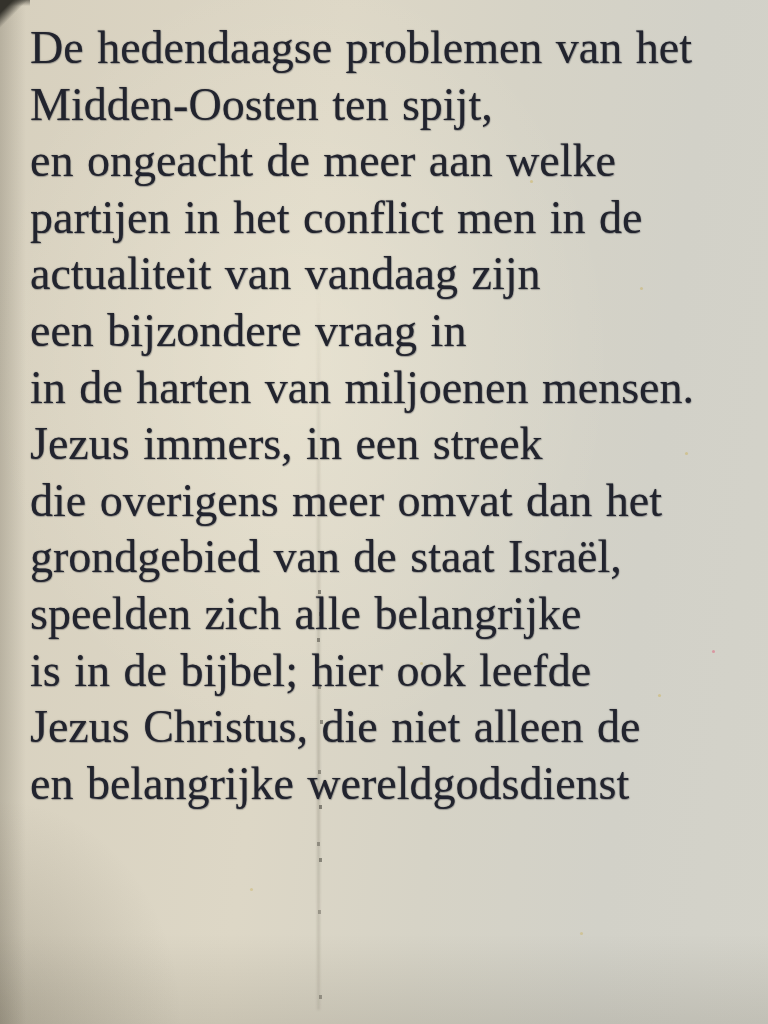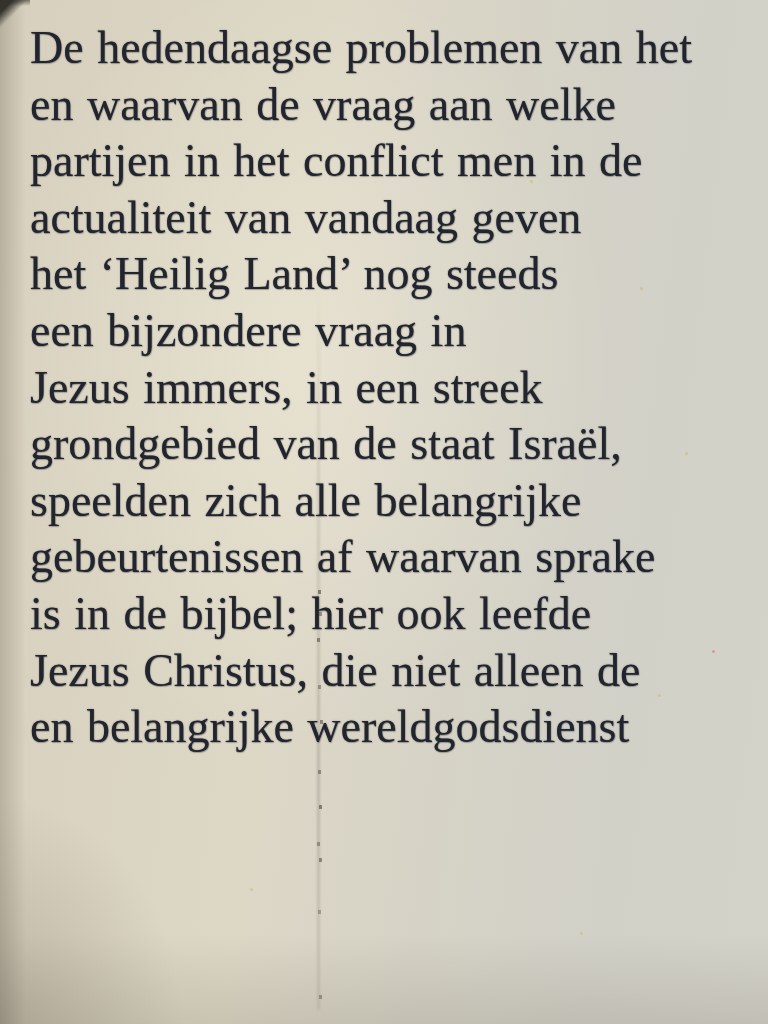--- a/index.html
+++ b/index.html
@@ -122,6 +122,7 @@
 
   <div class="page-text" style="color: rgb(34, 36, 46);">
       <div class="text-line">De hedendaagse problemen van het</div>
+      <div class="text-line">Midden-Oosten ten spijt,</div>
       <div class="text-line">en waarvan de vraag aan welke</div>
       <div class="text-line">partijen in het conflict men in de</div>
       <div class="text-line">actualiteit van vandaag geven</div>

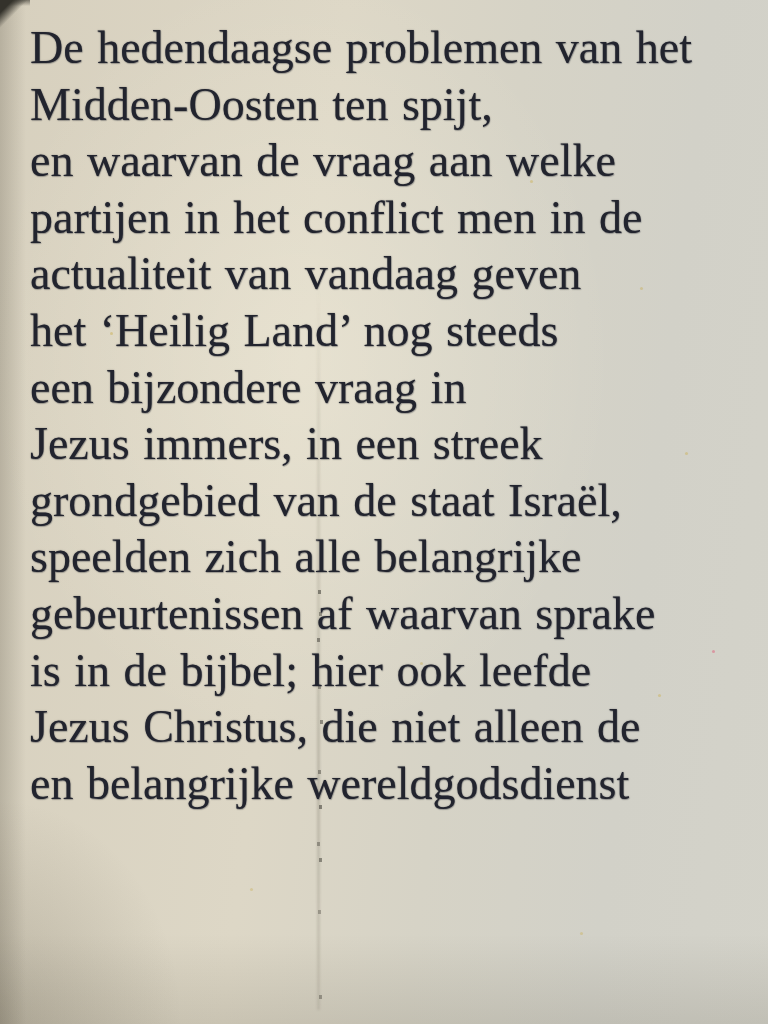--- a/index.html
+++ b/index.html
@@ -123,7 +123,7 @@
   <div class="page-text" style="color: rgb(34, 36, 46);">
       <div class="text-line">De hedendaagse problemen van het</div>
       <div class="text-line">Midden-Oosten ten spijt,</div>
-      <div class="text-line">en waarvan de vraag aan welke</div>
+      <div class="text-line">en ongeacht de meer aan welke</div>
       <div class="text-line">partijen in het conflict men in de</div>
       <div class="text-line">actualiteit van vandaag geven</div>
       <div class="text-line">het ‘Heilig Land’ nog steeds</div>

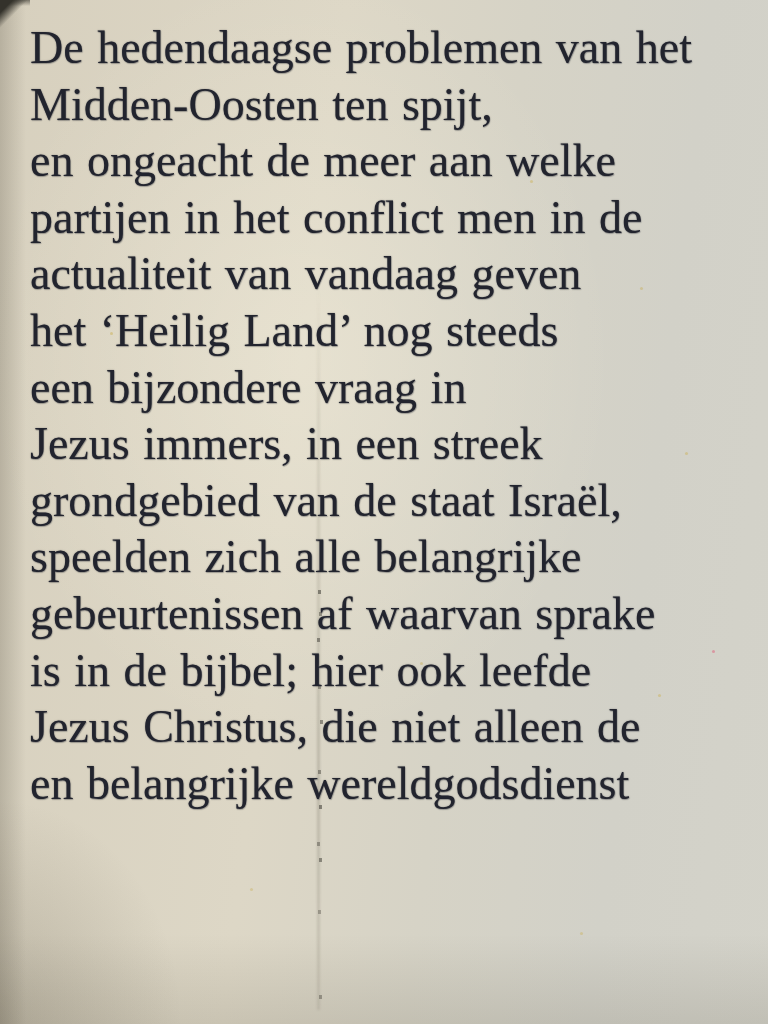--- a/index.html
+++ b/index.html
@@ -125,7 +125,7 @@
       <div class="text-line">Midden-Oosten ten spijt,</div>
       <div class="text-line">en ongeacht de meer aan welke</div>
       <div class="text-line">partijen in het conflict men in de</div>
-      <div class="text-line">actualiteit van vandaag geven</div>
+      <div class="text-line">actualiteit van vandaag zijn</div>
       <div class="text-line">het ‘Heilig Land’ nog steeds</div>
       <div class="text-line">een bijzondere vraag in</div>
       <div class="text-line">Jezus immers, in een streek</div>

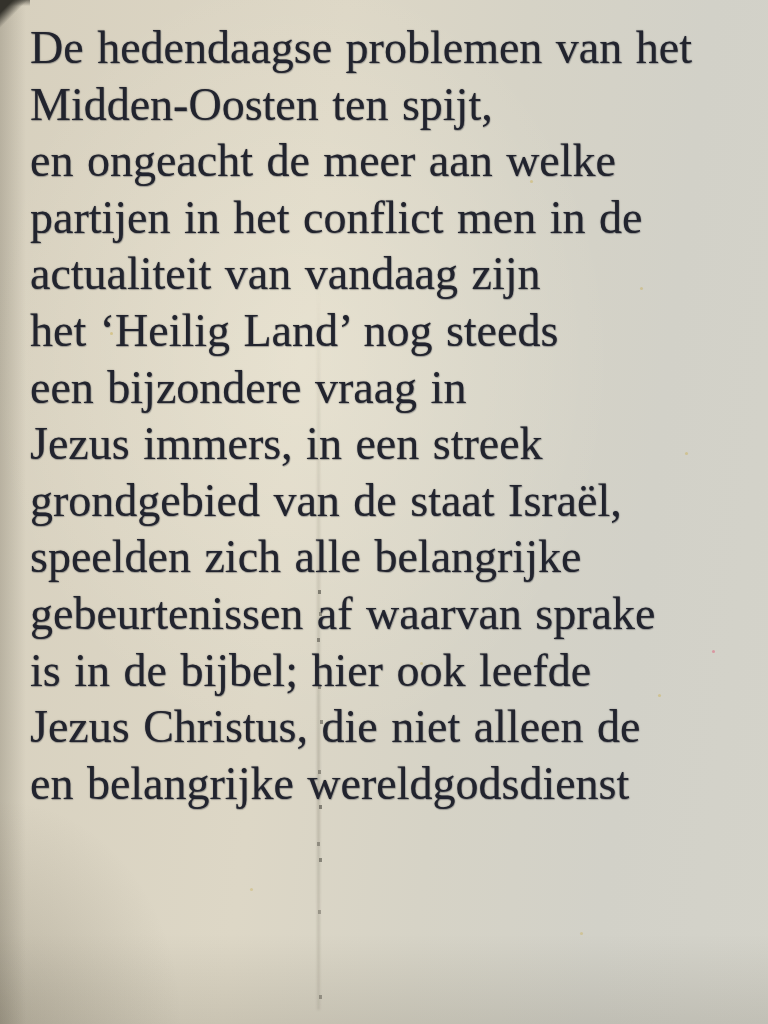--- a/index.html
+++ b/index.html
@@ -126,7 +126,6 @@
       <div class="text-line">en ongeacht de meer aan welke</div>
       <div class="text-line">partijen in het conflict men in de</div>
       <div class="text-line">actualiteit van vandaag zijn</div>
-      <div class="text-line">het ‘Heilig Land’ nog steeds</div>
       <div class="text-line">een bijzondere vraag in</div>
       <div class="text-line">Jezus immers, in een streek</div>
       <div class="text-line">grondgebied van de staat Israël,</div>

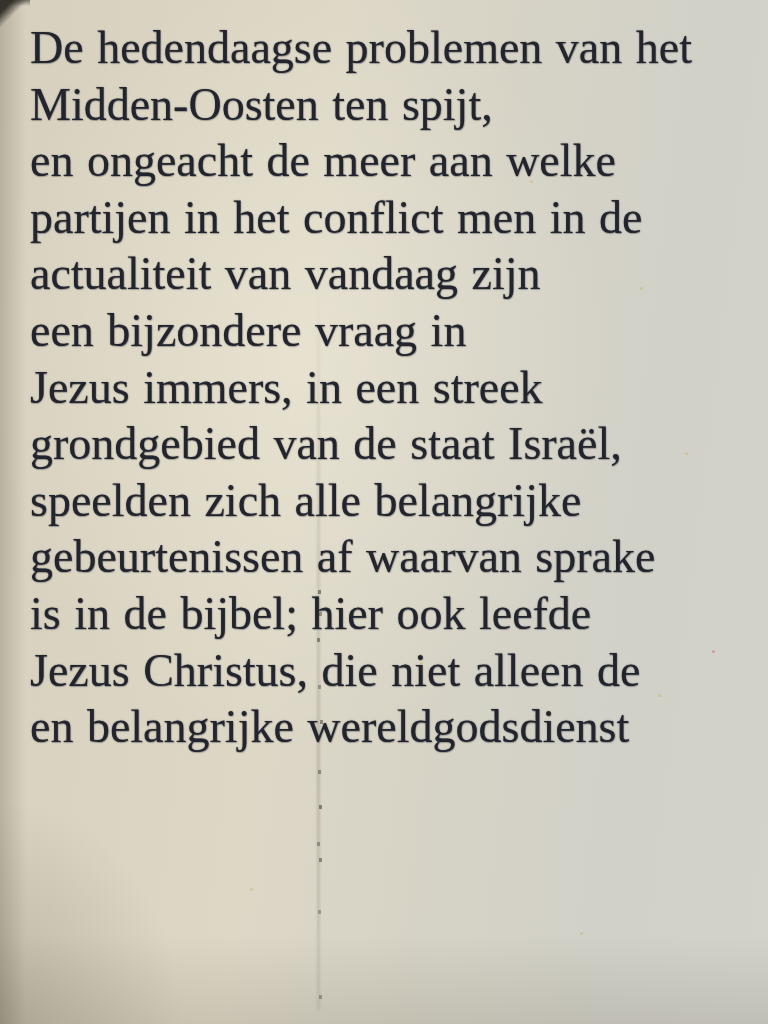--- a/index.html
+++ b/index.html
@@ -127,6 +127,7 @@
       <div class="text-line">partijen in het conflict men in de</div>
       <div class="text-line">actualiteit van vandaag zijn</div>
       <div class="text-line">een bijzondere vraag in</div>
+      <div class="text-line">in de harten van miljoenen mensen.</div>
       <div class="text-line">Jezus immers, in een streek</div>
       <div class="text-line">grondgebied van de staat Israël,</div>
       <div class="text-line">speelden zich alle belangrijke</div>

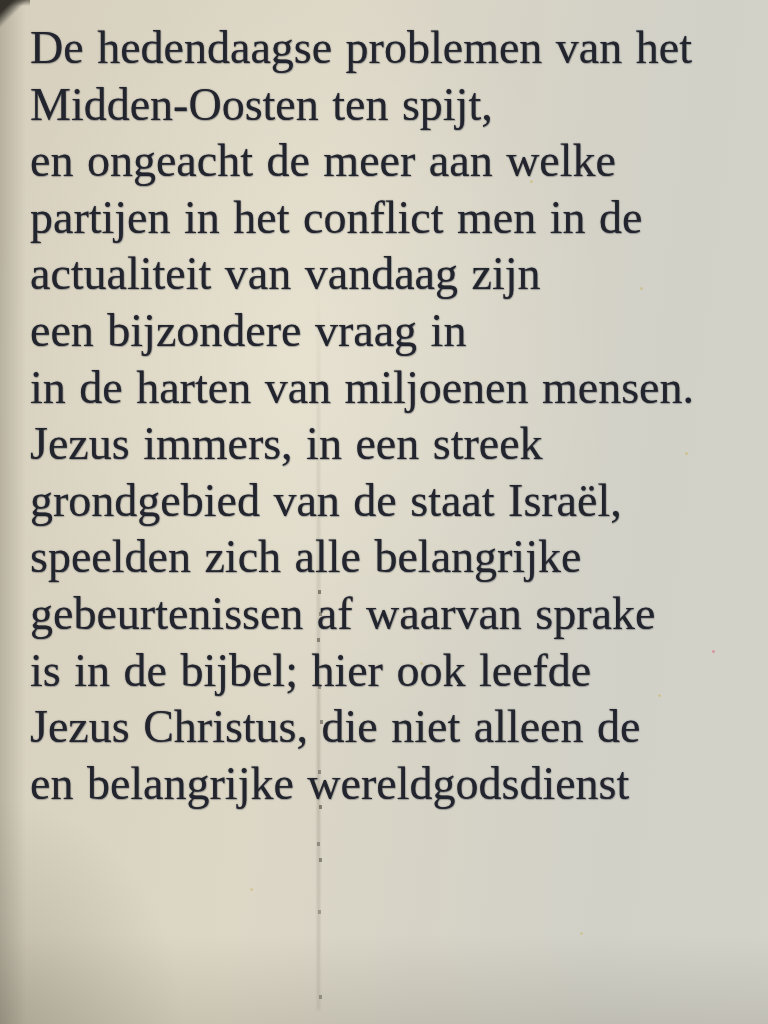--- a/index.html
+++ b/index.html
@@ -129,6 +129,7 @@
       <div class="text-line">een bijzondere vraag in</div>
       <div class="text-line">in de harten van miljoenen mensen.</div>
       <div class="text-line">Jezus immers, in een streek</div>
+      <div class="text-line">die overigens meer omvat dan het</div>
       <div class="text-line">grondgebied van de staat Israël,</div>
       <div class="text-line">speelden zich alle belangrijke</div>
       <div class="text-line">gebeurtenissen af waarvan sprake</div>

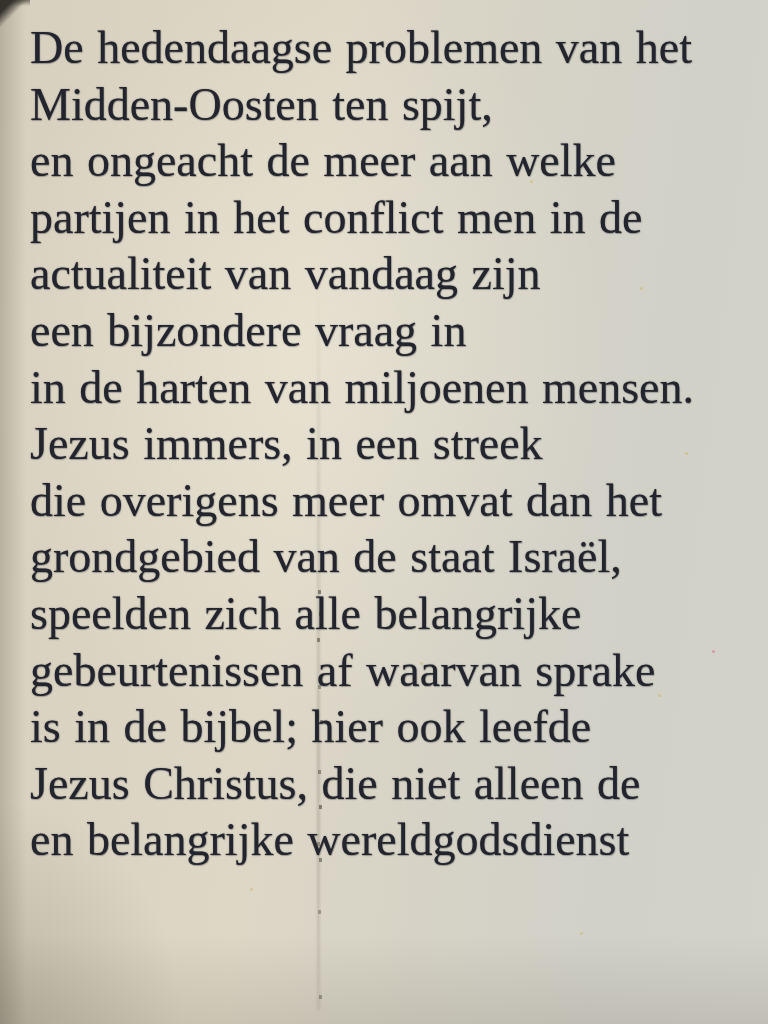--- a/index.html
+++ b/index.html
@@ -132,7 +132,6 @@
       <div class="text-line">die overigens meer omvat dan het</div>
       <div class="text-line">grondgebied van de staat Israël,</div>
       <div class="text-line">speelden zich alle belangrijke</div>
-      <div class="text-line">gebeurtenissen af waarvan sprake</div>
       <div class="text-line">is in de bijbel; hier ook leefde</div>
       <div class="text-line">Jezus Christus, die niet alleen de</div>
       <div class="text-line">en belangrijke wereldgodsdienst</div>

